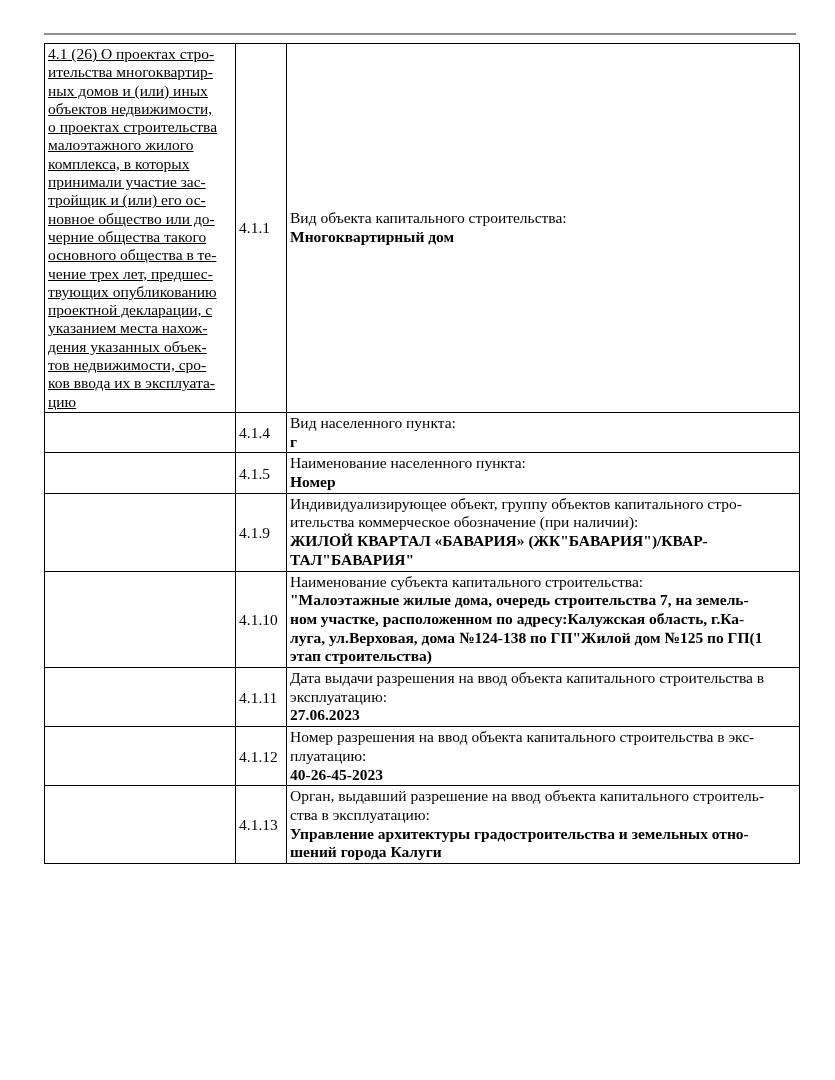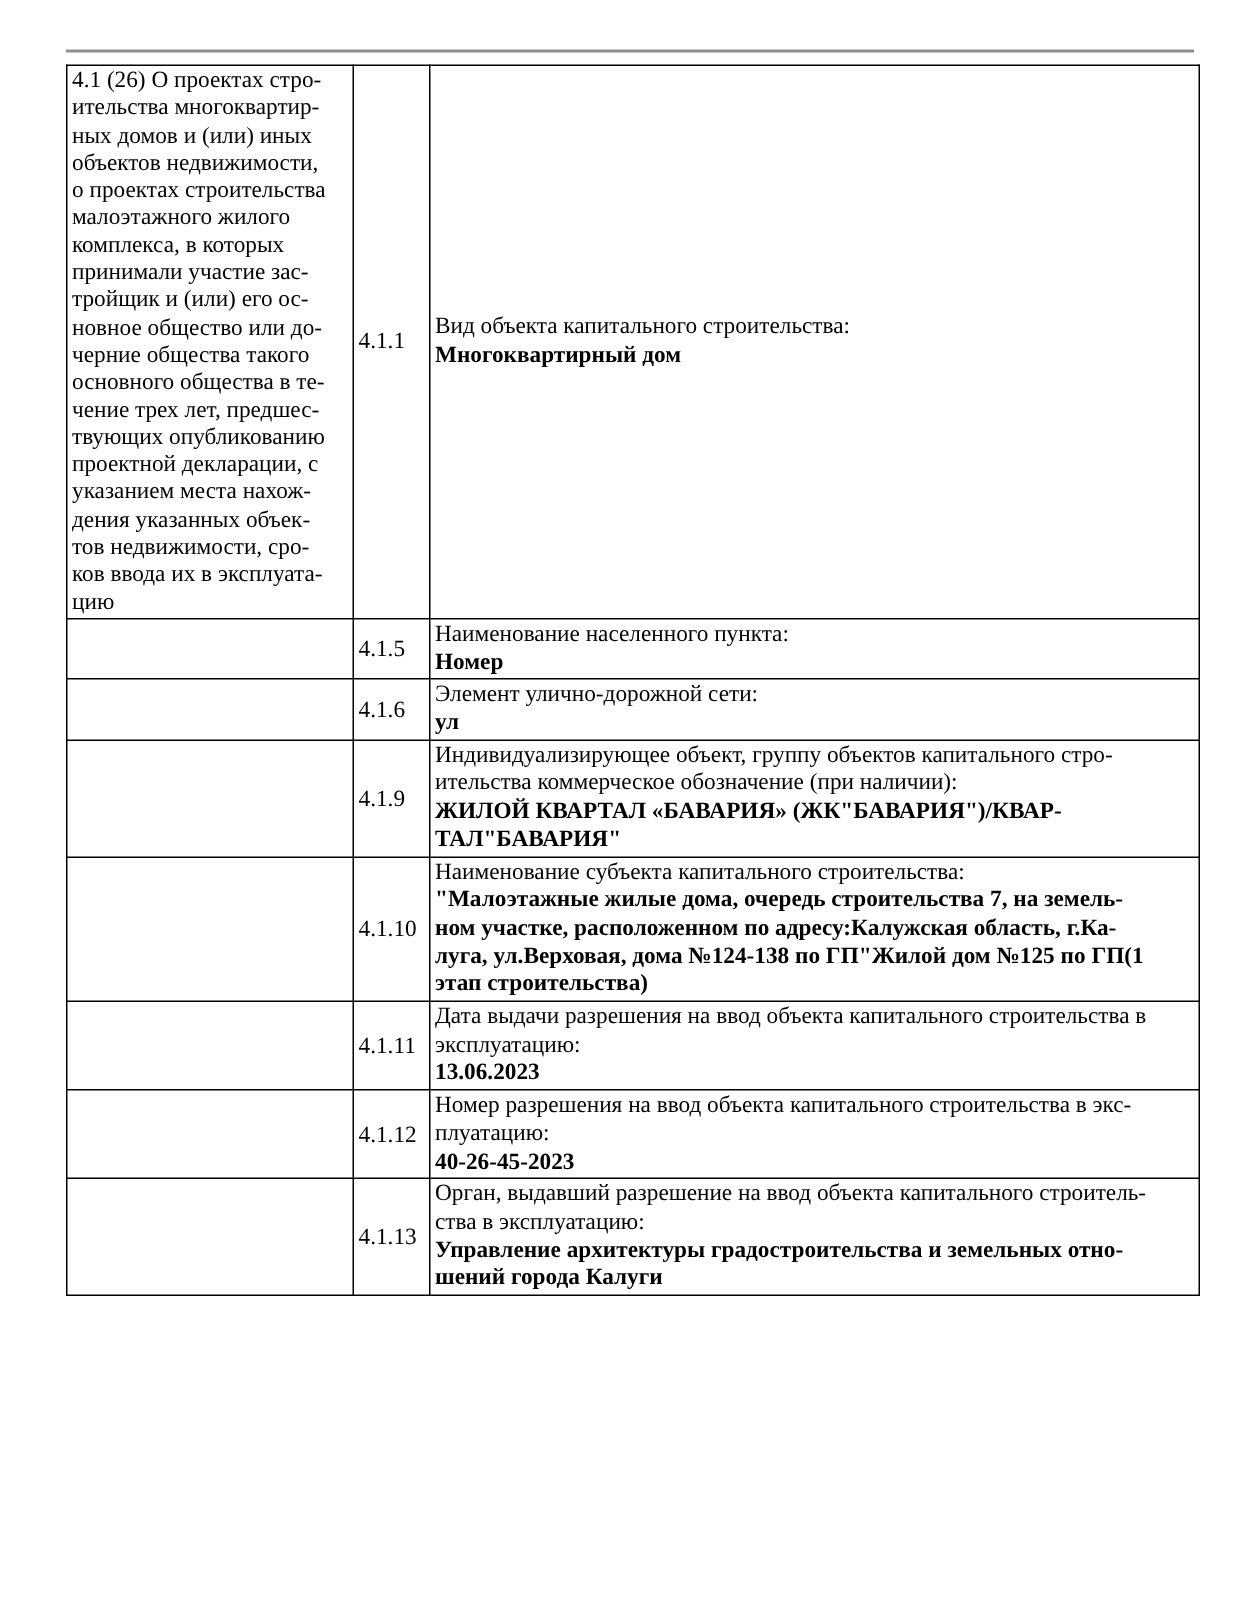--- a/index.html
+++ b/index.html
@@ -39,7 +39,7 @@
     vertical-align: middle;
     font-size: 15.5px;
   }
-  td.c1 { width: 184px; vertical-align: top; }
+  td.c1 { width: 184px; vertical-align: top; text-decoration: underline; }
   td.c2 { width: 44px;  padding-left: 4px; }
   td.c3 { width: 506px; }
   .desc {

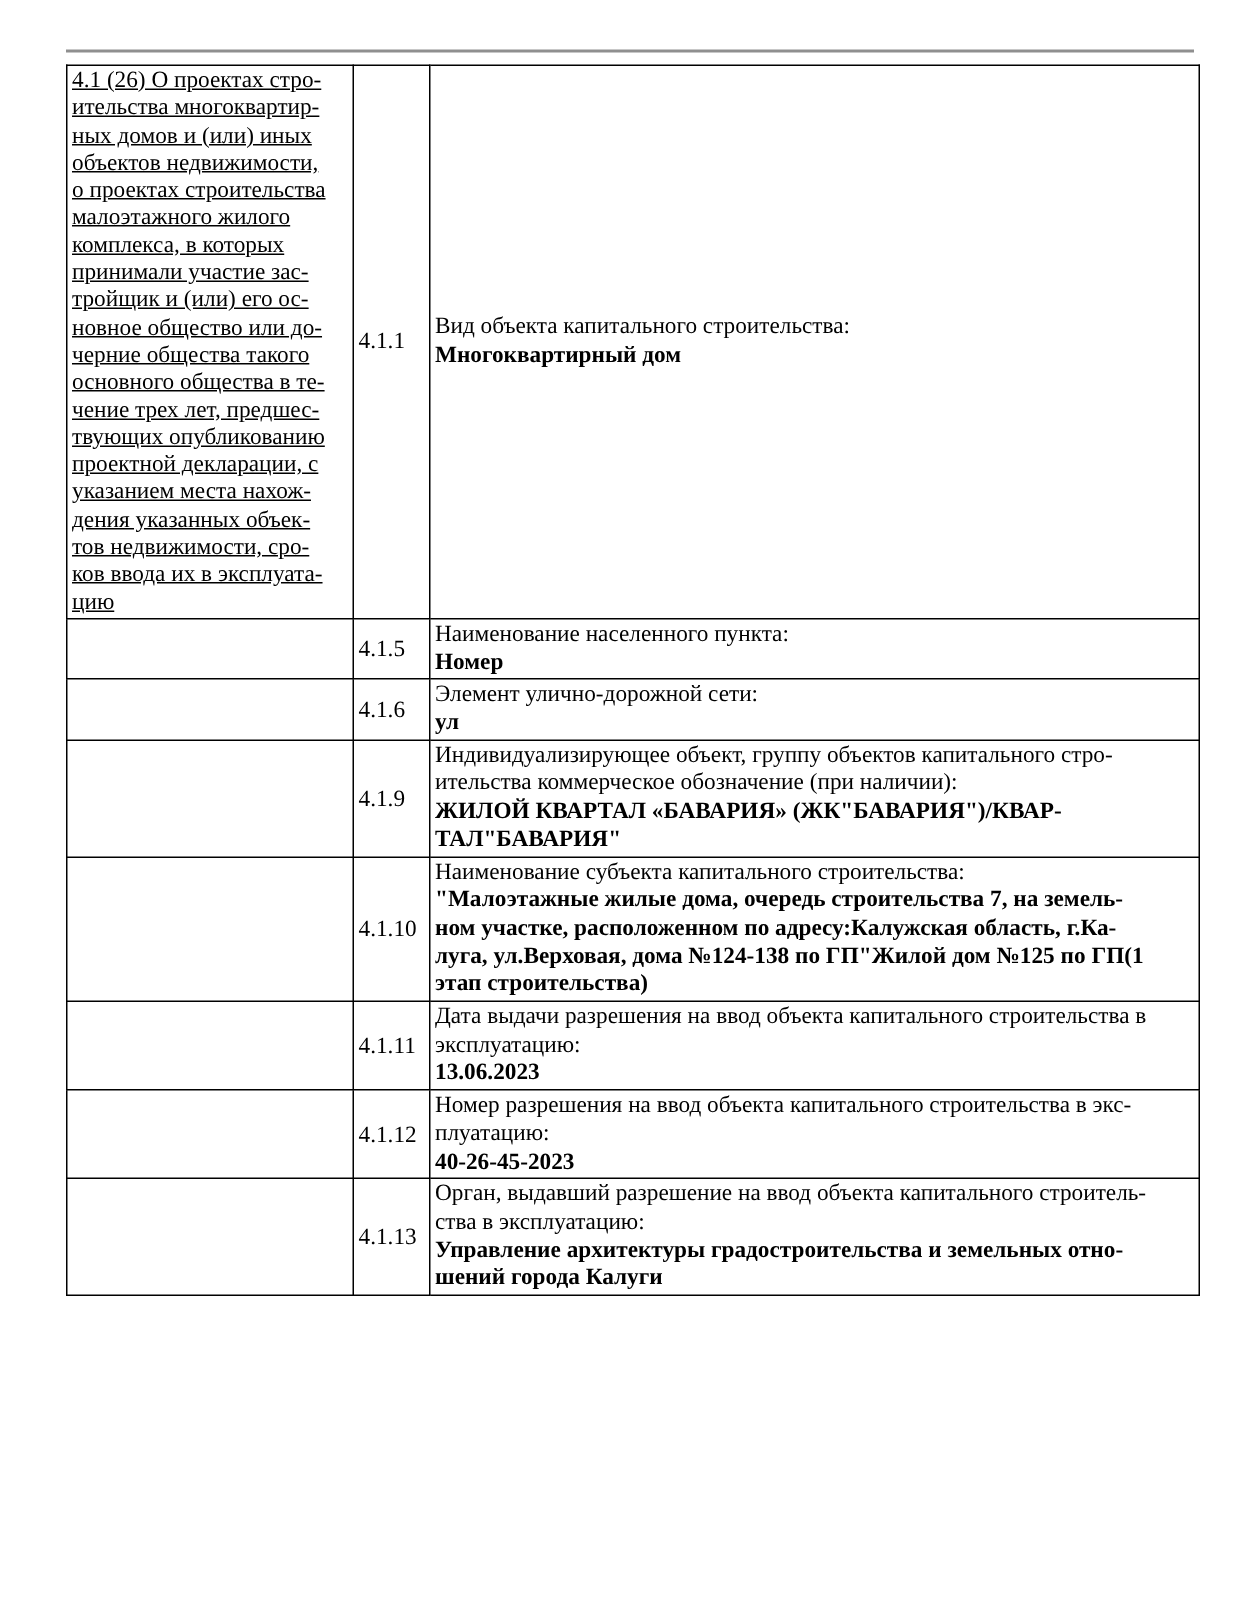--- a/index.html
+++ b/index.html
@@ -105,6 +105,18 @@
 
 
 
+  <tr>
+    <td class="c1">
+      <div class="desc"></div>
+    </td>
+    <td class="c2">
+      <div class="rownum">4.1.4</div>
+    </td>
+    <td class="c3">
+      <div class="label">Вид населенного пункта:</div>
+      <div class="val"><span class="pre"></span><span class="bold">г</span></div>
+    </td>
+  </tr>
 
   <tr>
     <td class="c1">

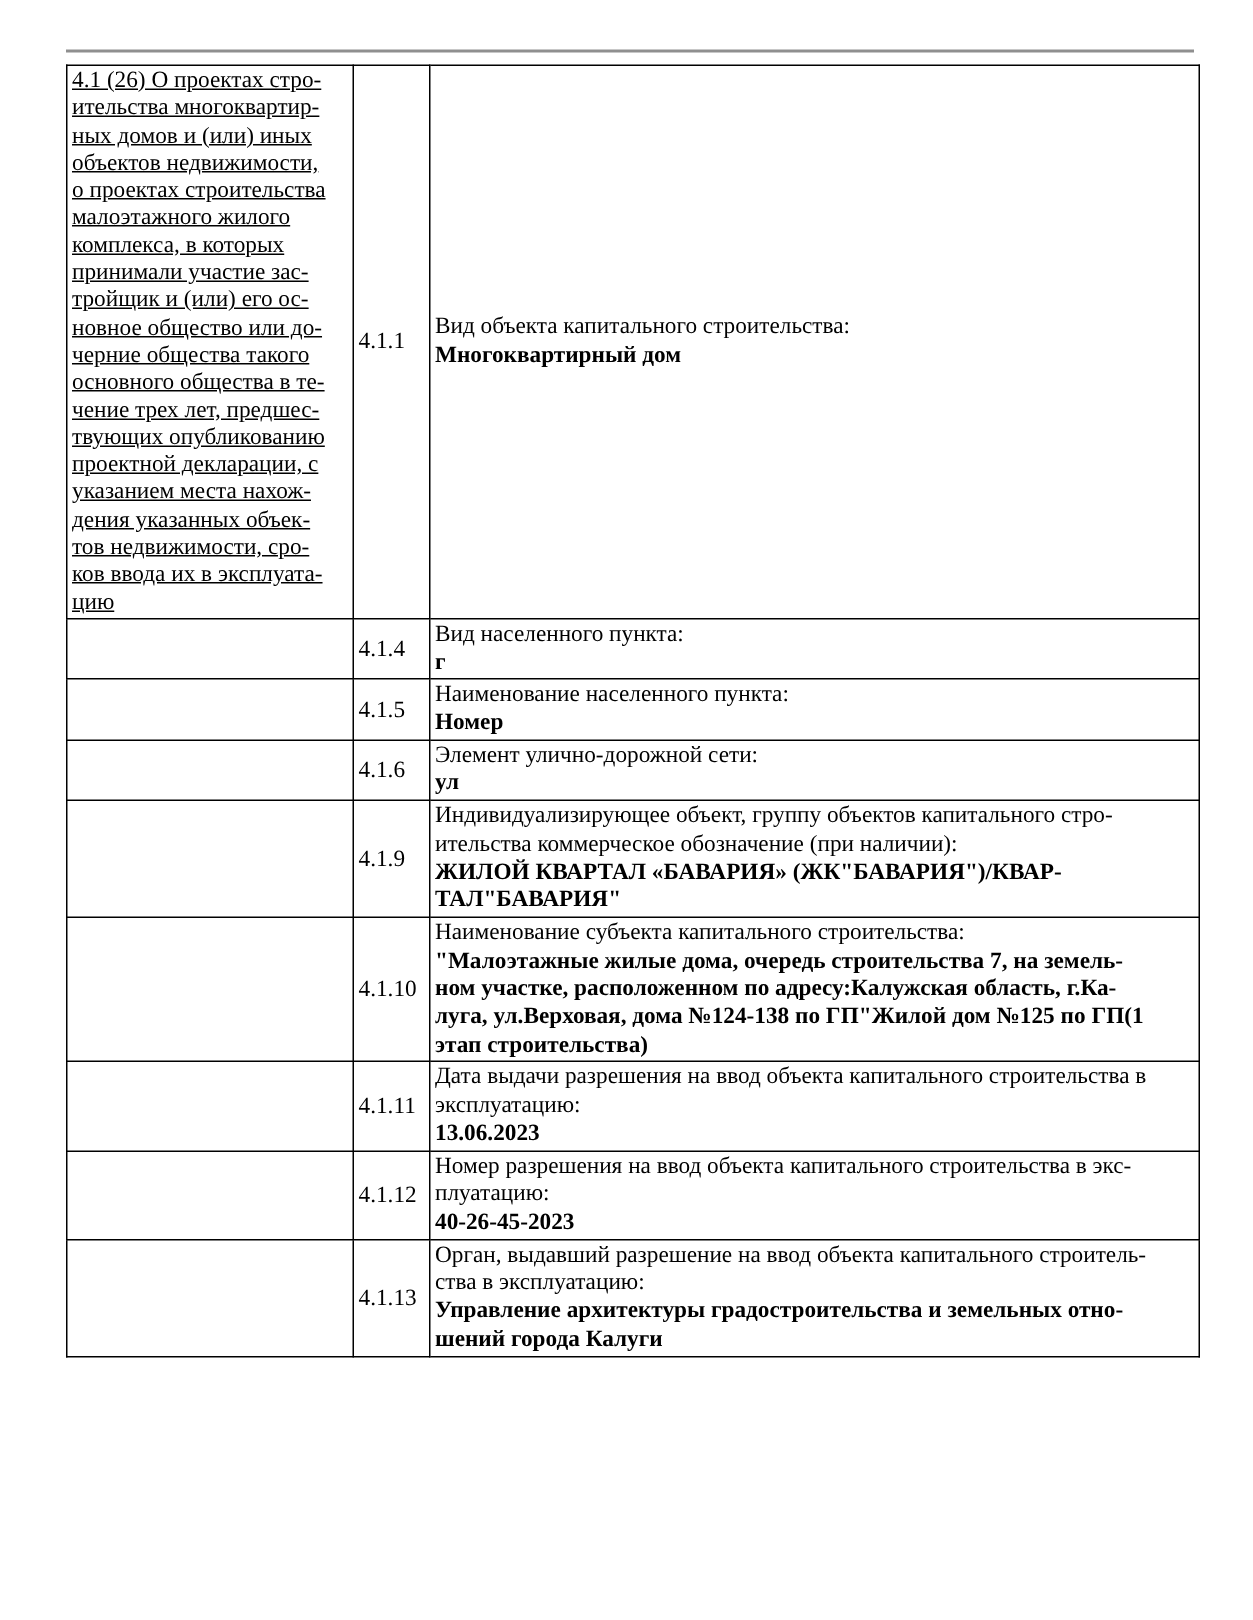--- a/index.html
+++ b/index.html
@@ -131,18 +131,6 @@
     </td>
   </tr>
 
-  <tr>
-    <td class="c1">
-      <div class="desc"></div>
-    </td>
-    <td class="c2">
-      <div class="rownum">4.1.6</div>
-    </td>
-    <td class="c3">
-      <div class="label">Элемент улично-дорожной сети:</div>
-      <div class="val"><span class="pre"></span><span class="bold">ул</span></div>
-    </td>
-  </tr>
 
 
 

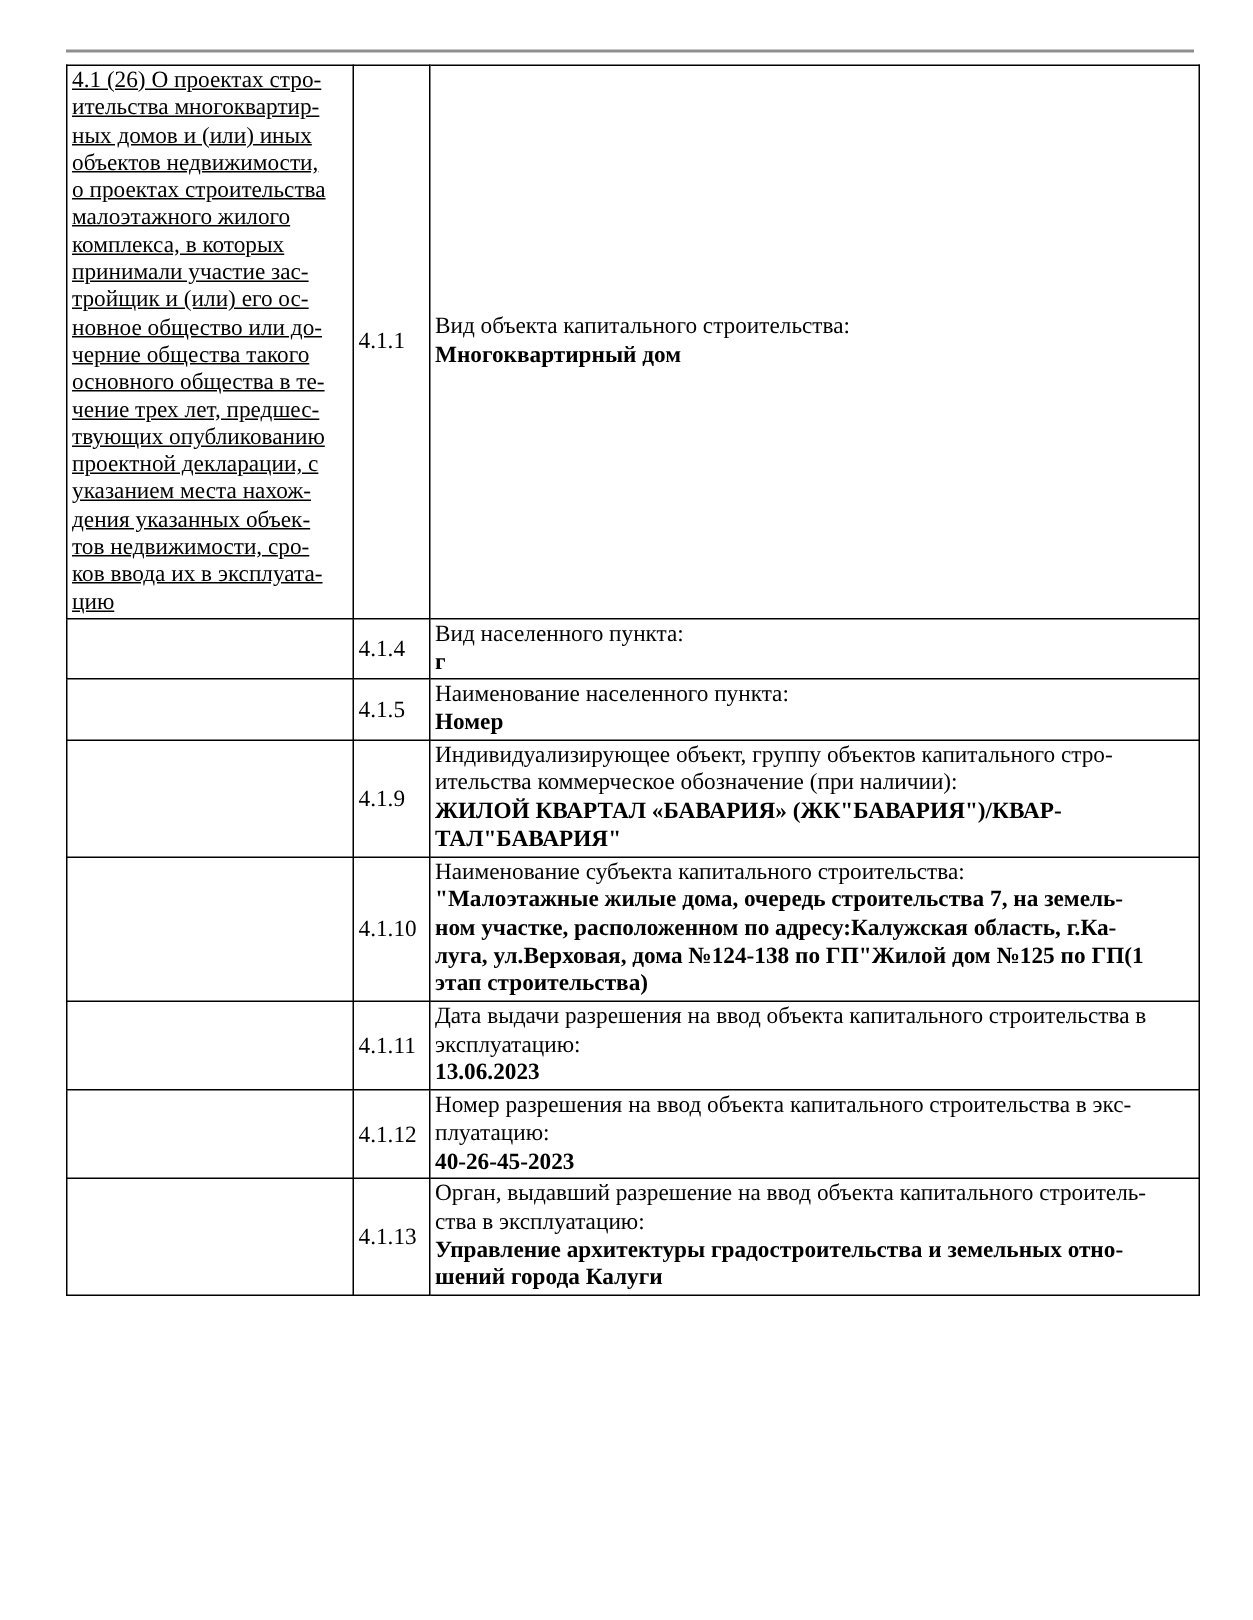--- a/index.html
+++ b/index.html
@@ -175,7 +175,7 @@
     <td class="c3">
       <div class="label">Дата выдачи разрешения на ввод объекта капитального строительства в
 эксплуатацию:</div>
-      <div class="val"><span class="pre"></span><span class="bold">13.06.2023</span></div>
+      <div class="val"><span class="pre"></span><span class="bold">27.06.2023</span></div>
     </td>
   </tr>
 

